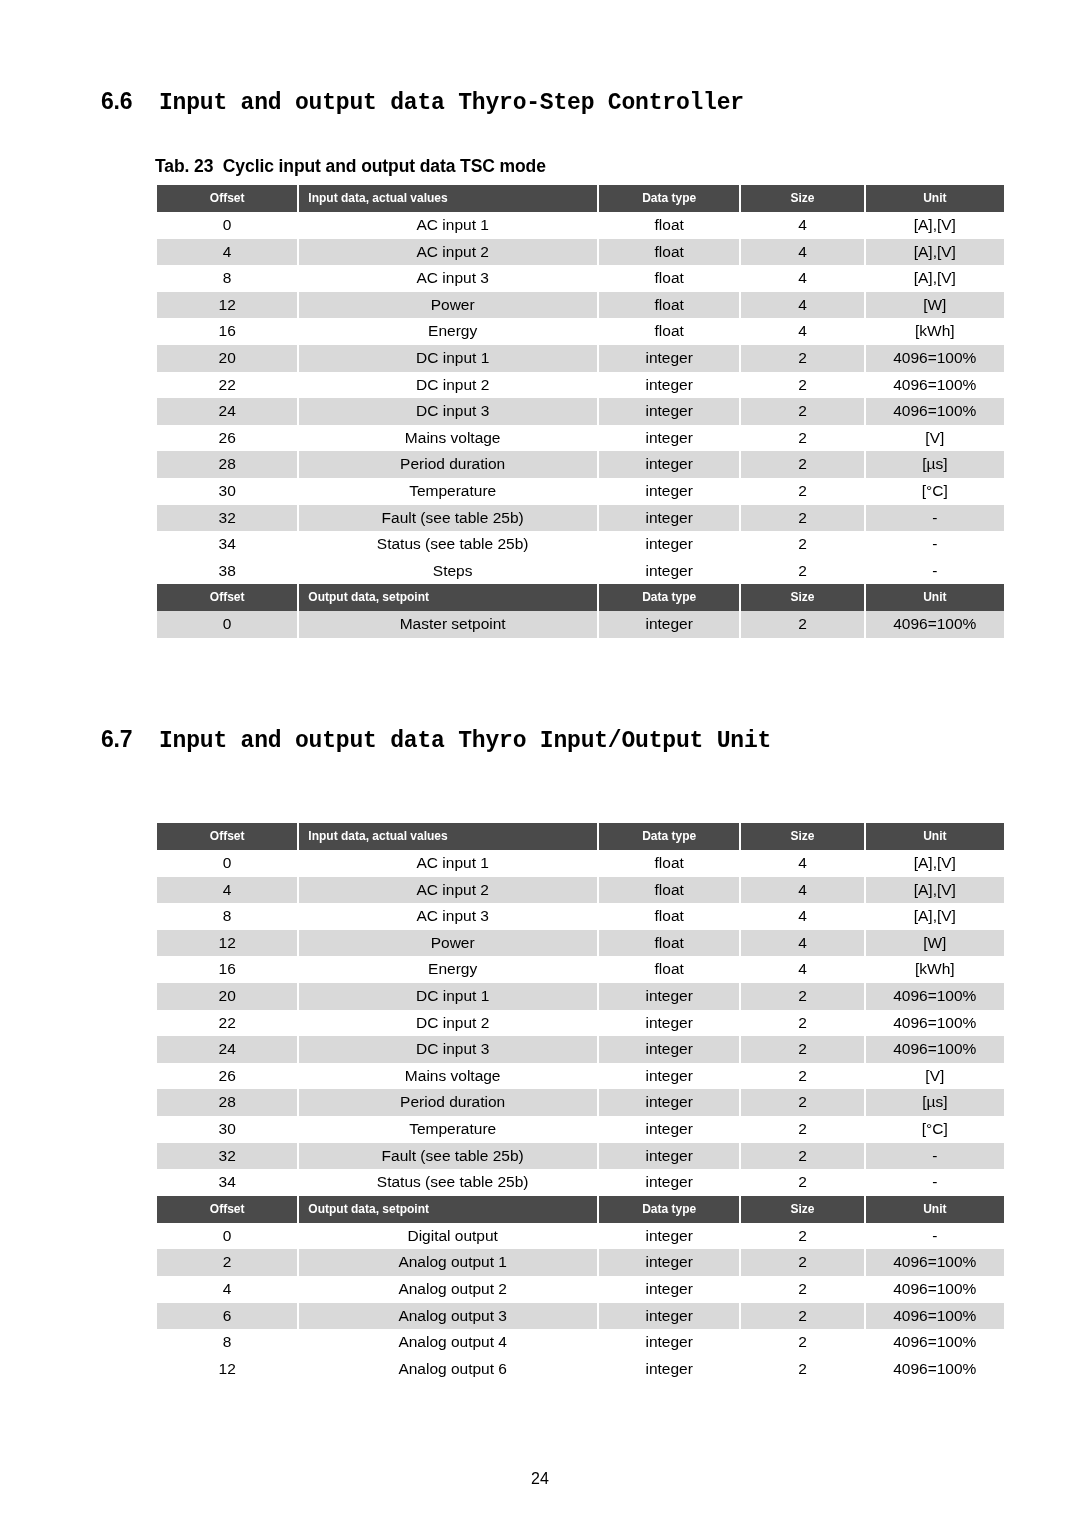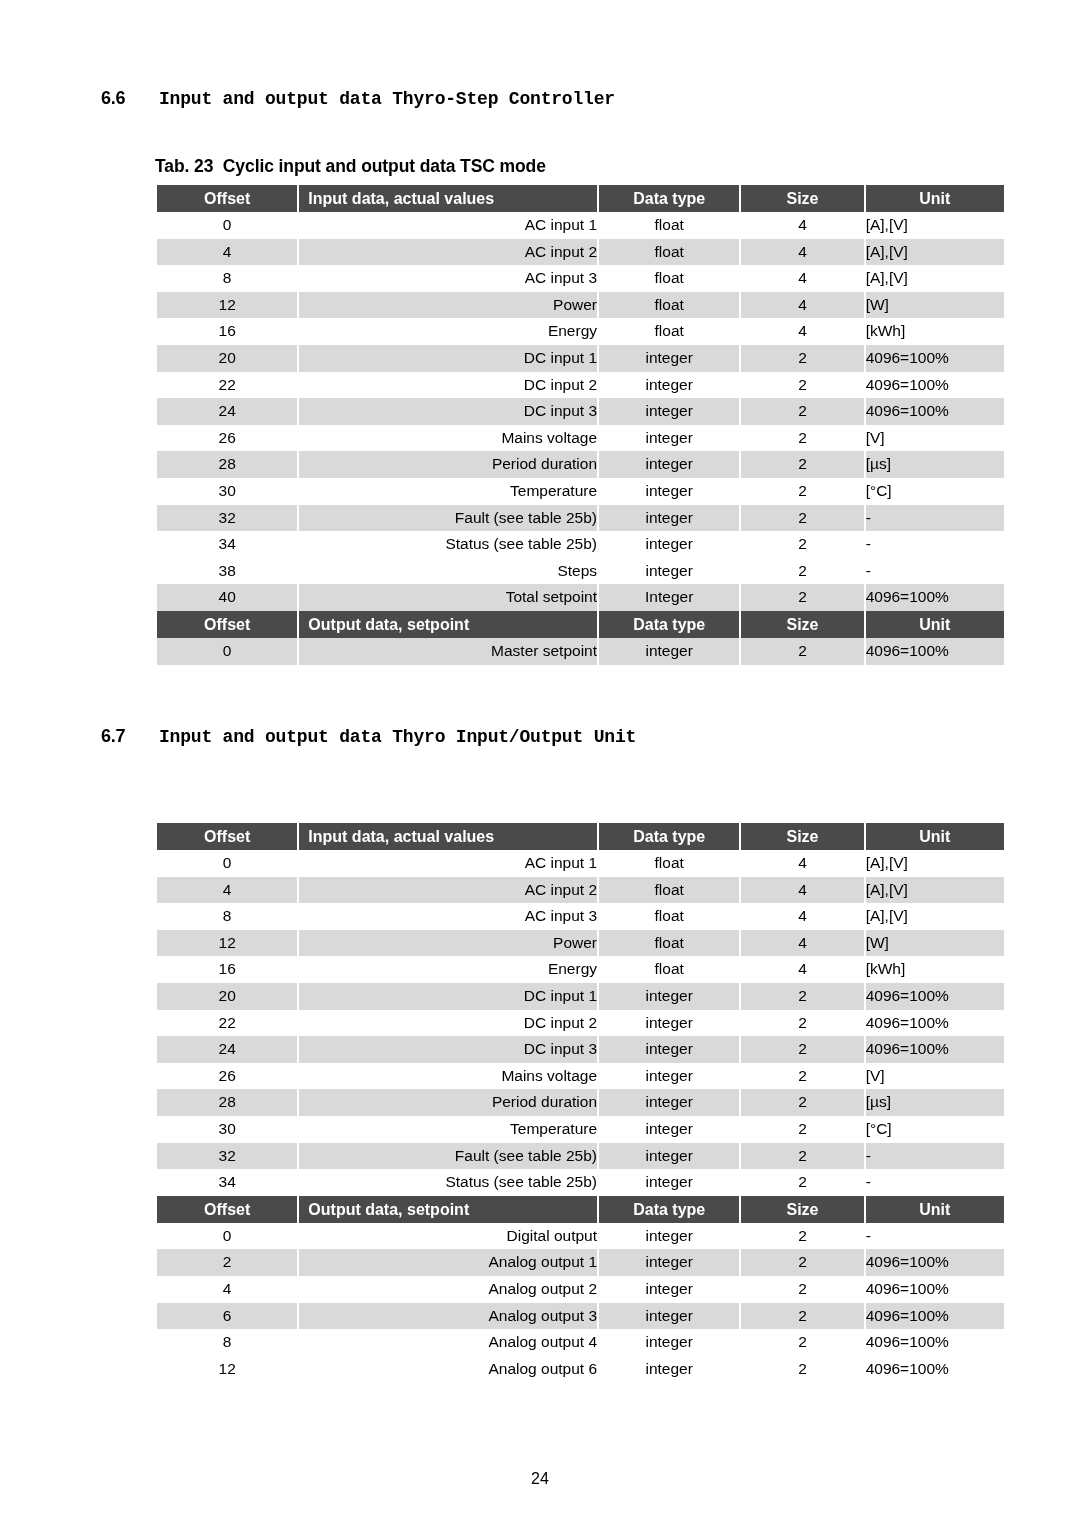--- a/index.html
+++ b/index.html
@@ -27,7 +27,7 @@
   .section-heading {
     display: flex;
     align-items: baseline;
-    font-size: 18px;
+    font-size: 23px;
     font-weight: bold;
     letter-spacing: -0.2px;
     color: #000;

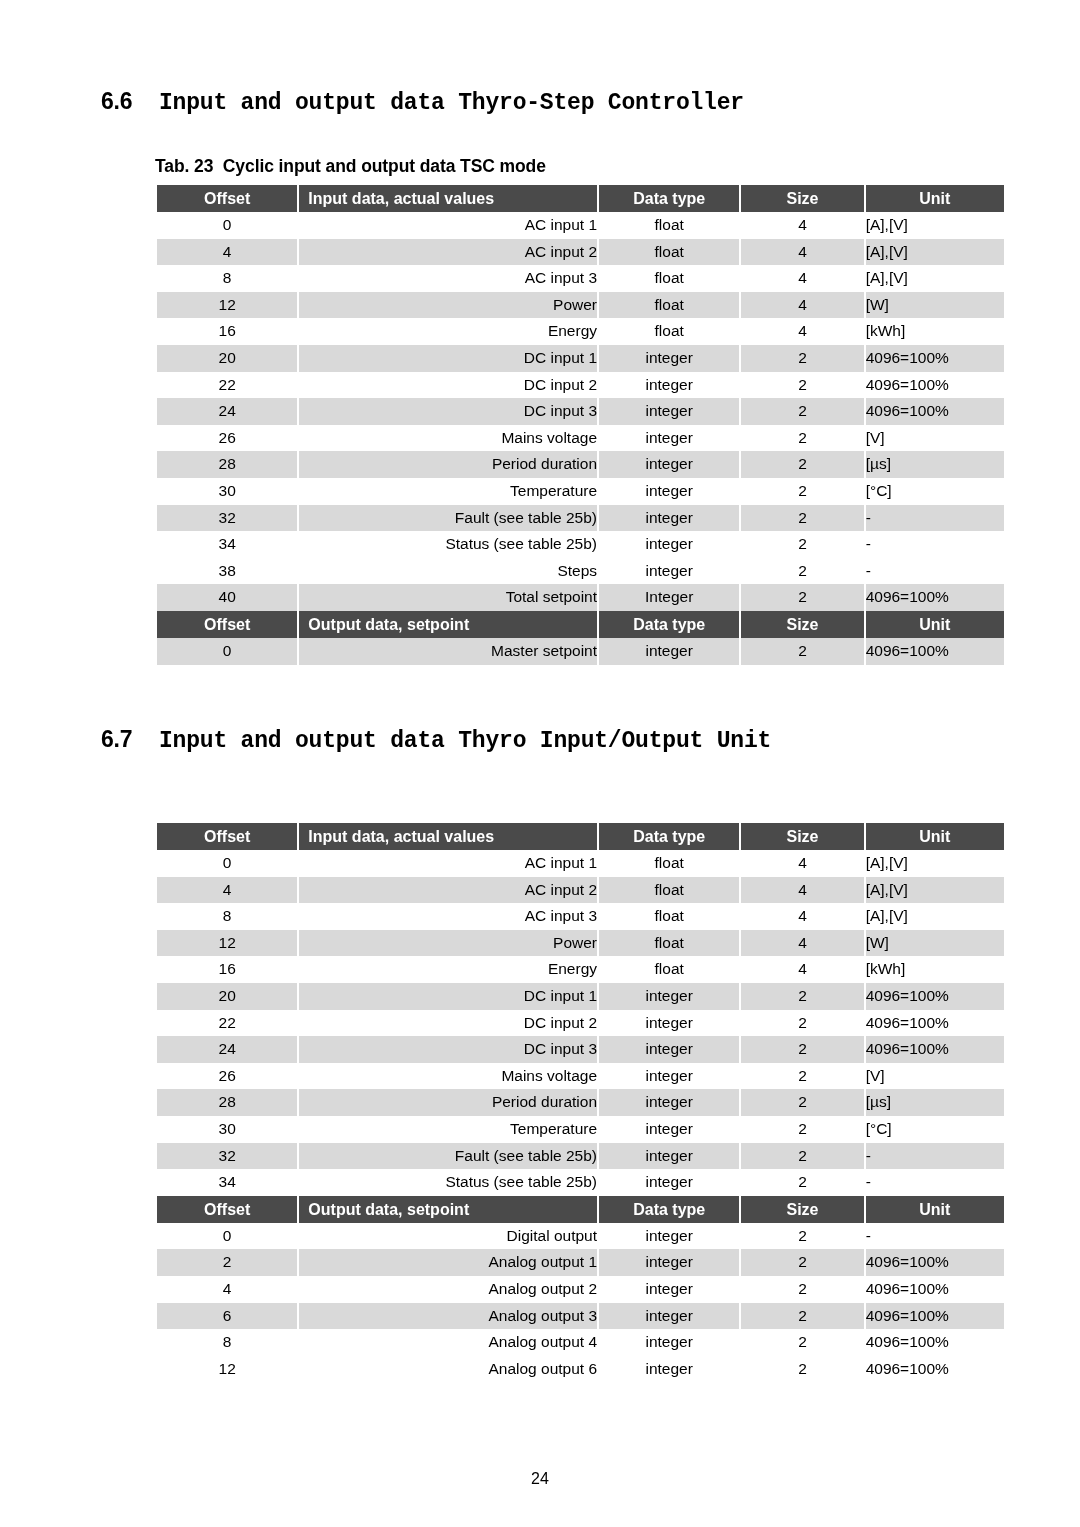--- a/index.html
+++ b/index.html
@@ -72,7 +72,7 @@
     text-align: center;
     height: 27px;
     line-height: 27px;
-    font-size: 16px;
+    font-size: 12px;
   }
   .dtable tr.hdr td.lbl-left {
     text-align: left;

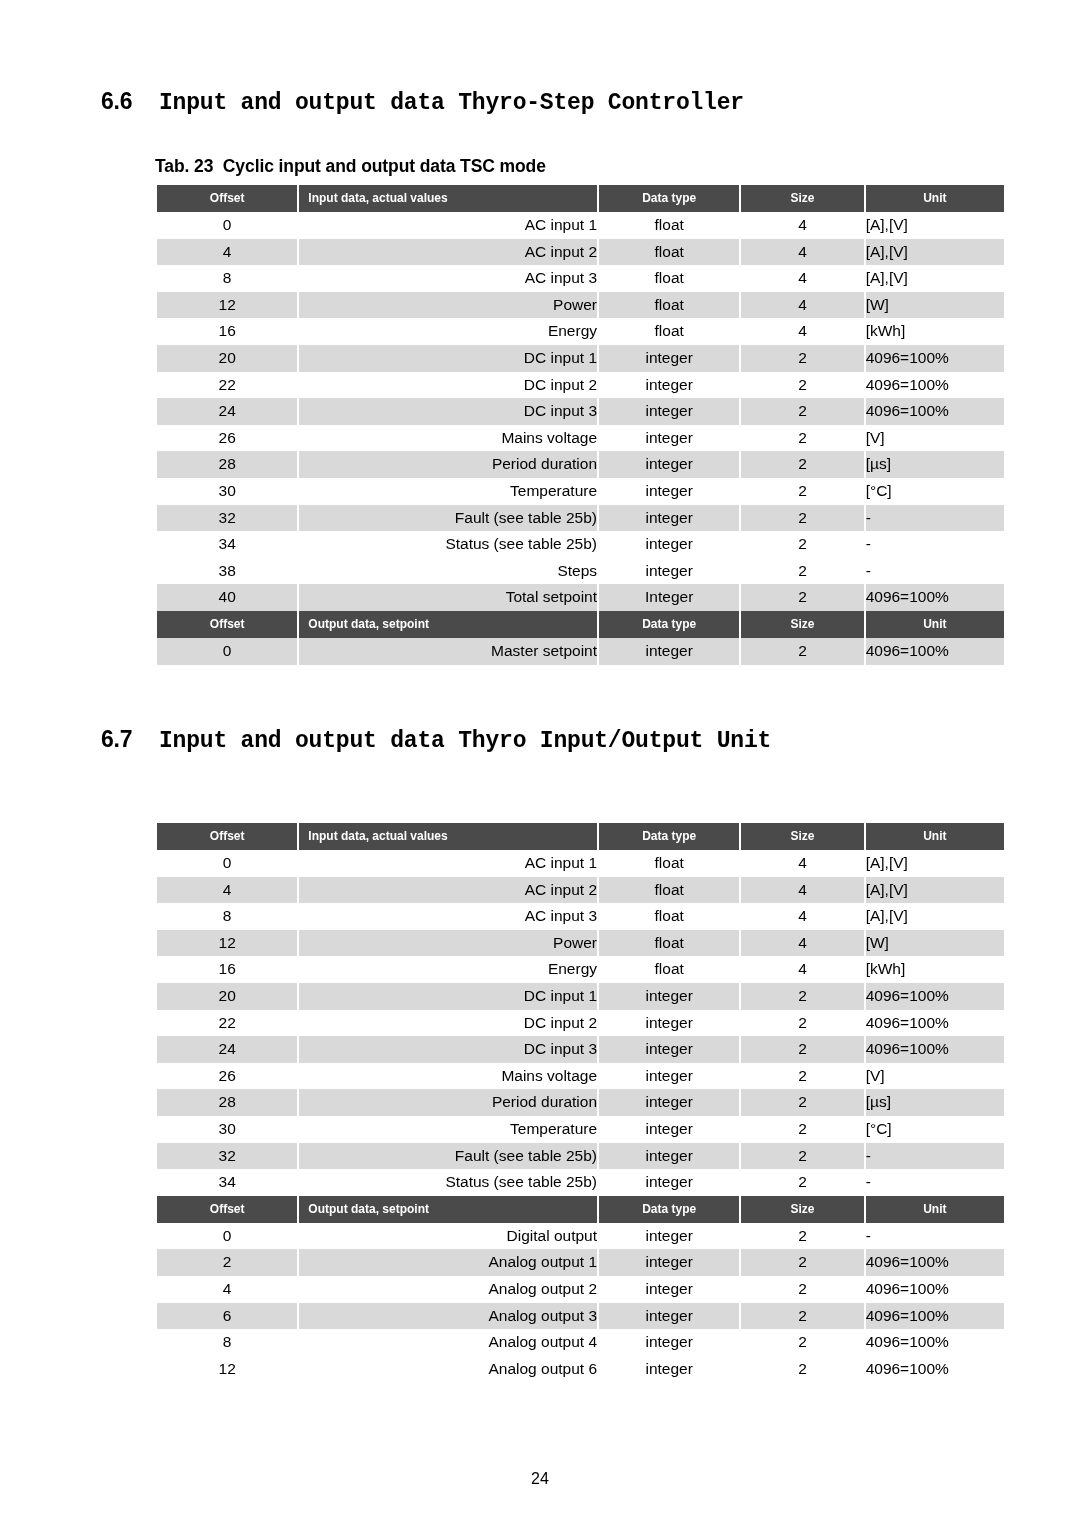--- a/index.html
+++ b/index.html
@@ -85,7 +85,7 @@
     background: #ffffff;
   }
   .c-offset   { width: 140px; text-align: center; }
-  .c-name     { width: 288px; text-align: right; padding-left: 9px !important; }
+  .c-name     { width: 288px; text-align: center; padding-left: 9px !important; }
   .c-type     { width: 140px; text-align: center; }
   .c-size     { width: 122px; text-align: center; }
   .c-unit     { width: 138px; text-align: left; }

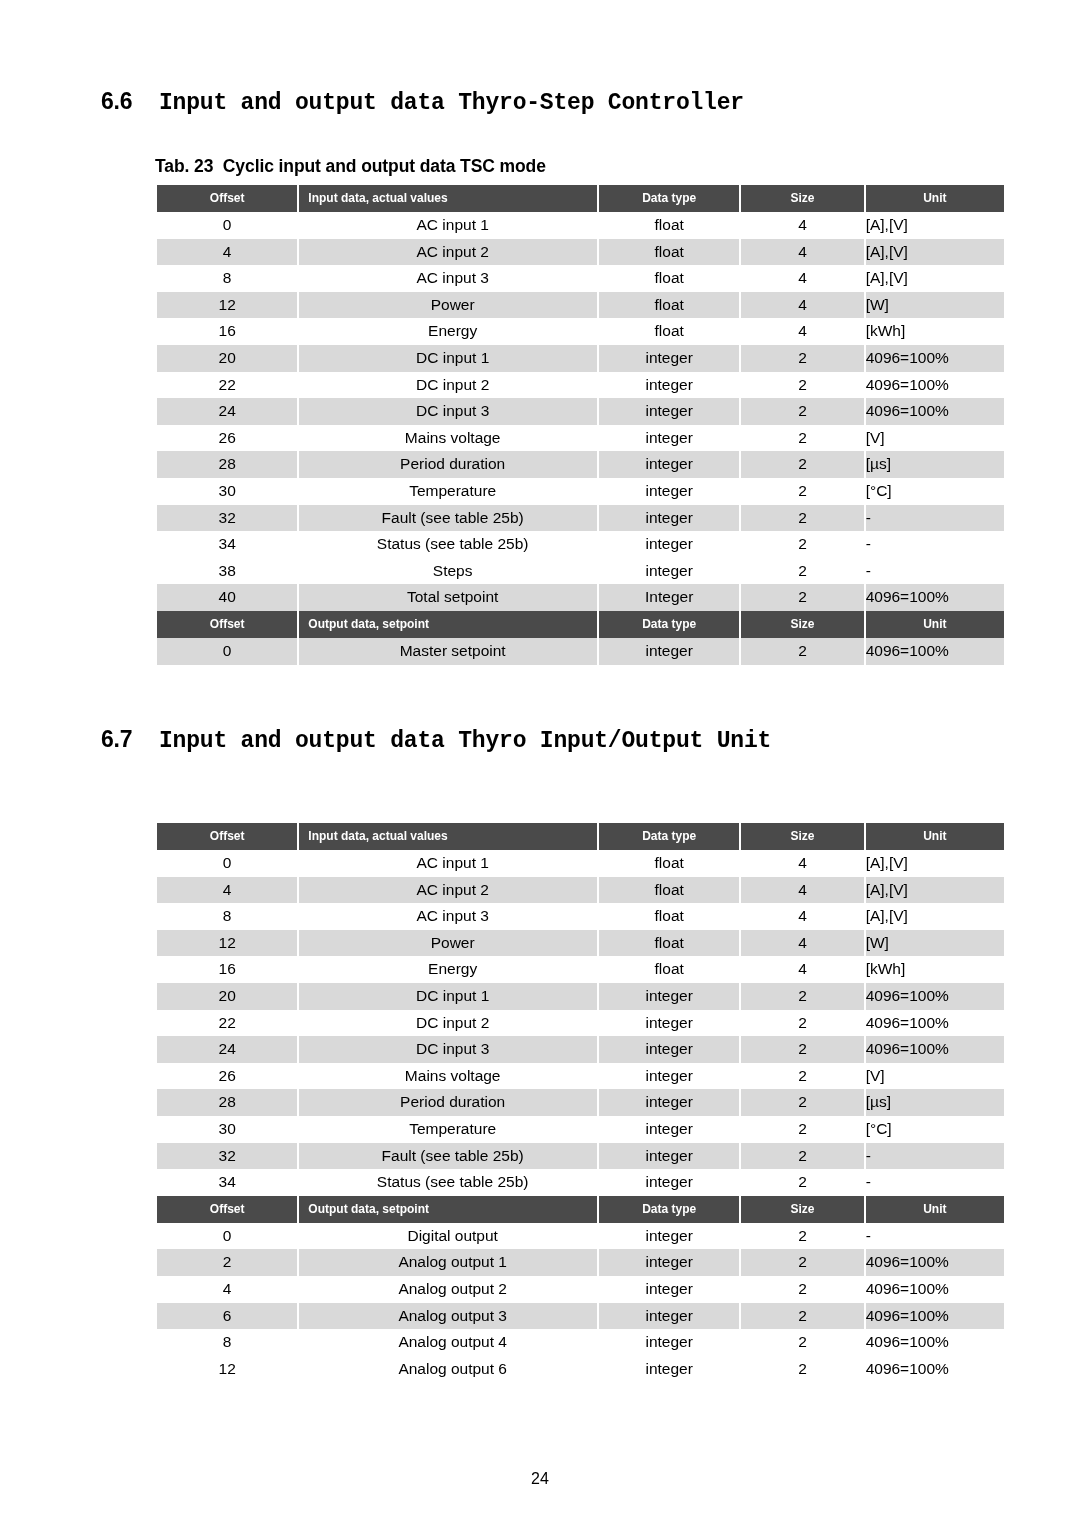--- a/index.html
+++ b/index.html
@@ -88,7 +88,7 @@
   .c-name     { width: 288px; text-align: center; padding-left: 9px !important; }
   .c-type     { width: 140px; text-align: center; }
   .c-size     { width: 122px; text-align: center; }
-  .c-unit     { width: 138px; text-align: left; }
+  .c-unit     { width: 138px; text-align: center; }
 
   
   #heading-66     { position: absolute; left: 101px; top: 88px;  width: 880px; }

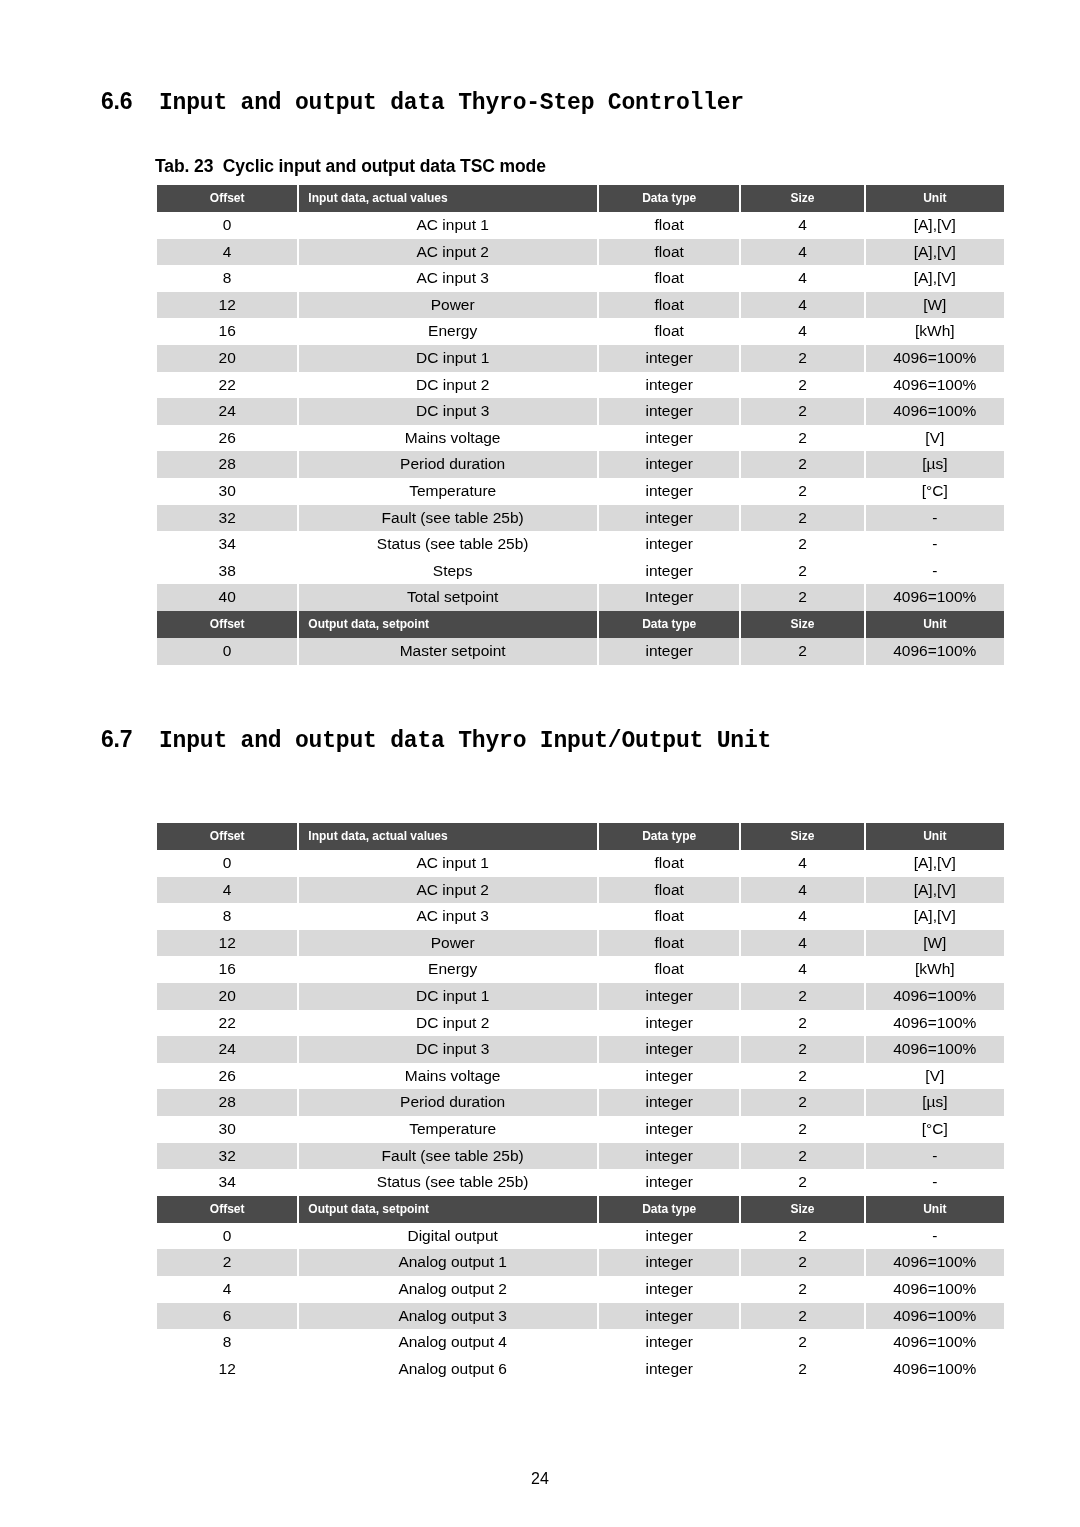--- a/index.html
+++ b/index.html
@@ -229,13 +229,6 @@
             <td class="c-size">2</td>
             <td class="c-unit">-</td>
           </tr>
-          <tr class="shade">
-            <td class="c-offset">40</td>
-            <td class="c-name">Total setpoint</td>
-            <td class="c-type">Integer</td>
-            <td class="c-size">2</td>
-            <td class="c-unit">4096=100%</td>
-          </tr>
           <tr class="hdr">
             <td class="c-offset">Offset</td>
             <td class="c-name lbl-left">Output data, setpoint</td>

